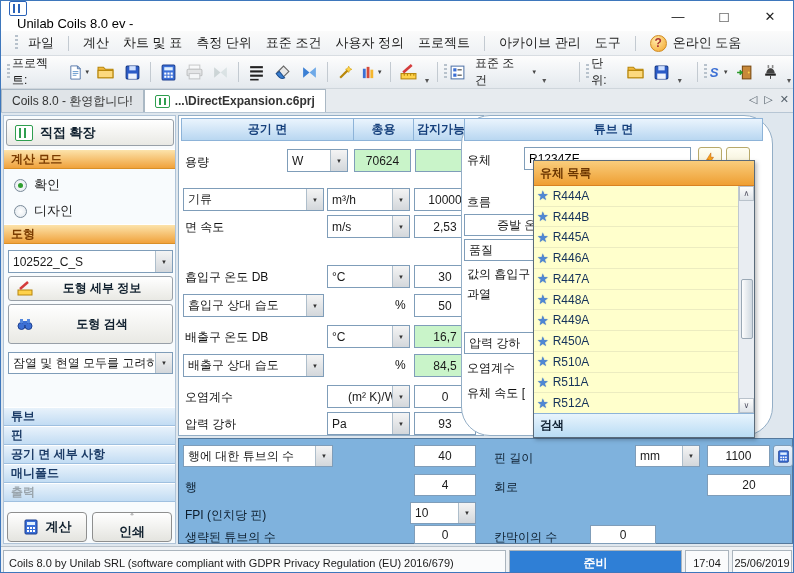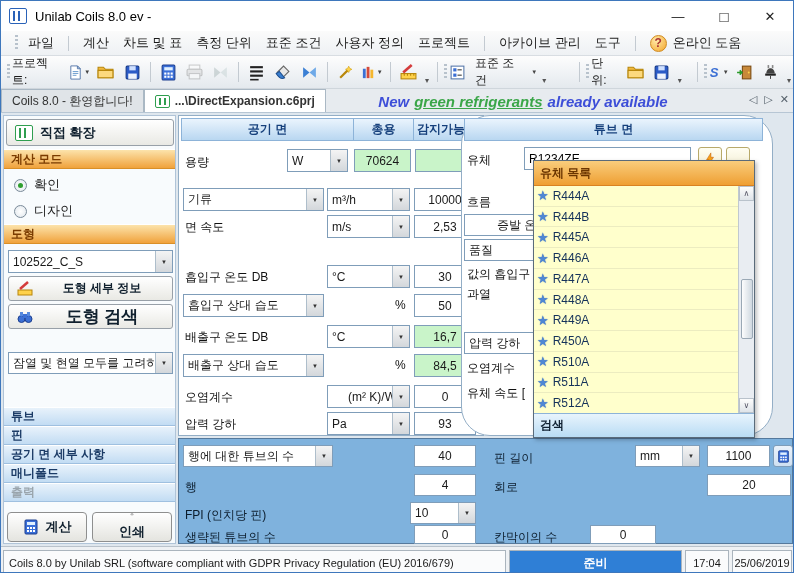--- a/index.html
+++ b/index.html
@@ -7,7 +7,7 @@
   .win{position:relative;width:794px;height:573px;background:#f0f0f0;border:1px solid #3e77bc;
        font-family:"Liberation Sans","DejaVu Sans",sans-serif;font-size:12px;color:#1a1a1a;overflow:hidden;}
   
-  .titlebar{position:absolute;left:0;top:0;width:100%;height:30px;background:#ffffff;display:flex;align-items:center;padding-left:8px;}
+  .titlebar{position:absolute;left:0;top:0;width:100%;height:30px;background:#ffffff;display:flex;padding-left:8px;flex-direction:column;}
   .title-text{margin-left:8px;font-size:13px;color:#000;}
   .wc{position:absolute;right:0;top:0;height:30px;display:flex;}
   .wc span{width:46px;height:30px;display:flex;align-items:center;justify-content:center;font-size:13px;color:#222;}

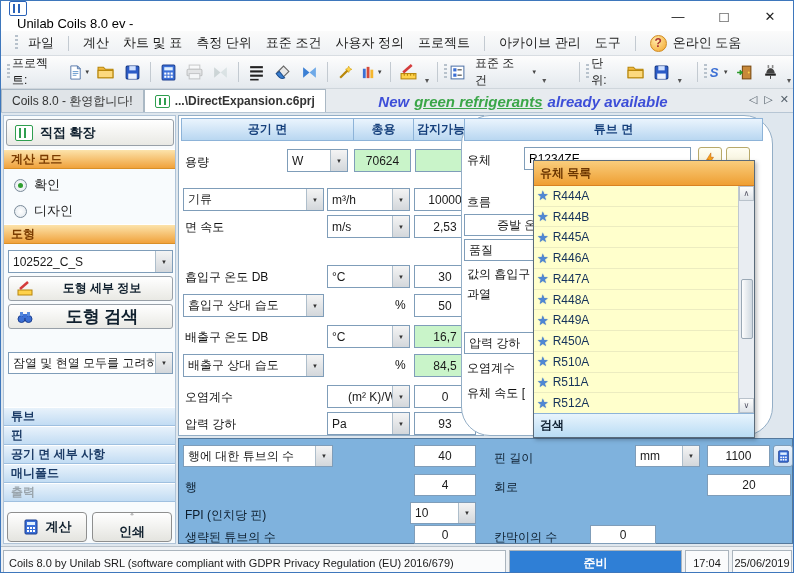--- a/index.html
+++ b/index.html
@@ -302,11 +302,6 @@
         </span>
       <span>...\DirectExpansion.c6prj</span>
     </div>
-    <div class="news">
-      <span class="blue">New</span>
-      <span class="green">green refrigerants</span>
-      <span class="blue">already available</span>
-    </div>
     <div class="tabnav">
       <span>◁</span>
       <span>▷</span>

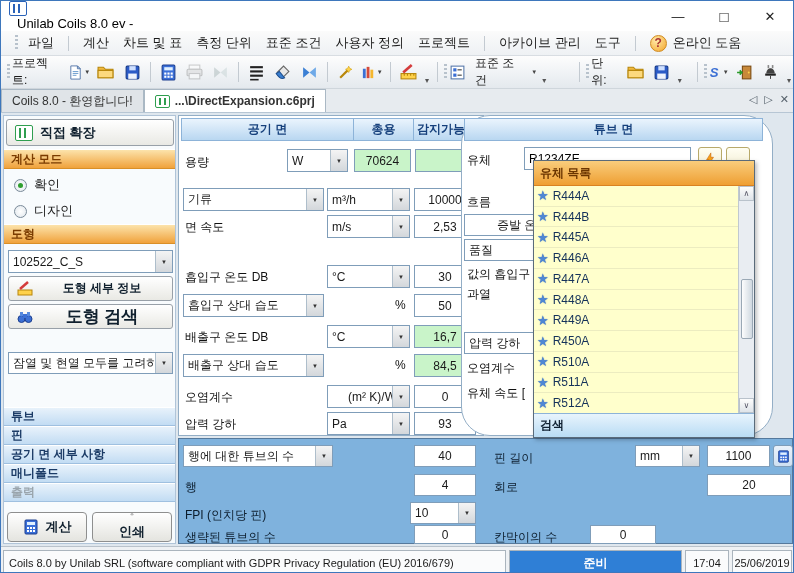--- a/index.html
+++ b/index.html
@@ -343,7 +343,7 @@
         </svg>
       <span style="flex:1;text-align:center;">도형 세부 정보</span>
     </div>
-    <div class="sb-btn" style="left:4px;top:188px;width:165px;height:25px;font-size:17px;">
+    <div class="sb-btn" style="left:4px;top:188px;width:165px;height:40px;font-size:12px;">
       <svg viewBox="0 0 16 16" width="16" height="16">
           <circle cx="4.5" cy="10" r="3.5" fill="#3b6fd4" stroke="#1d3f8f"></circle>
           <circle cx="11.5" cy="10" r="3.5" fill="#3b6fd4" stroke="#1d3f8f"></circle>

